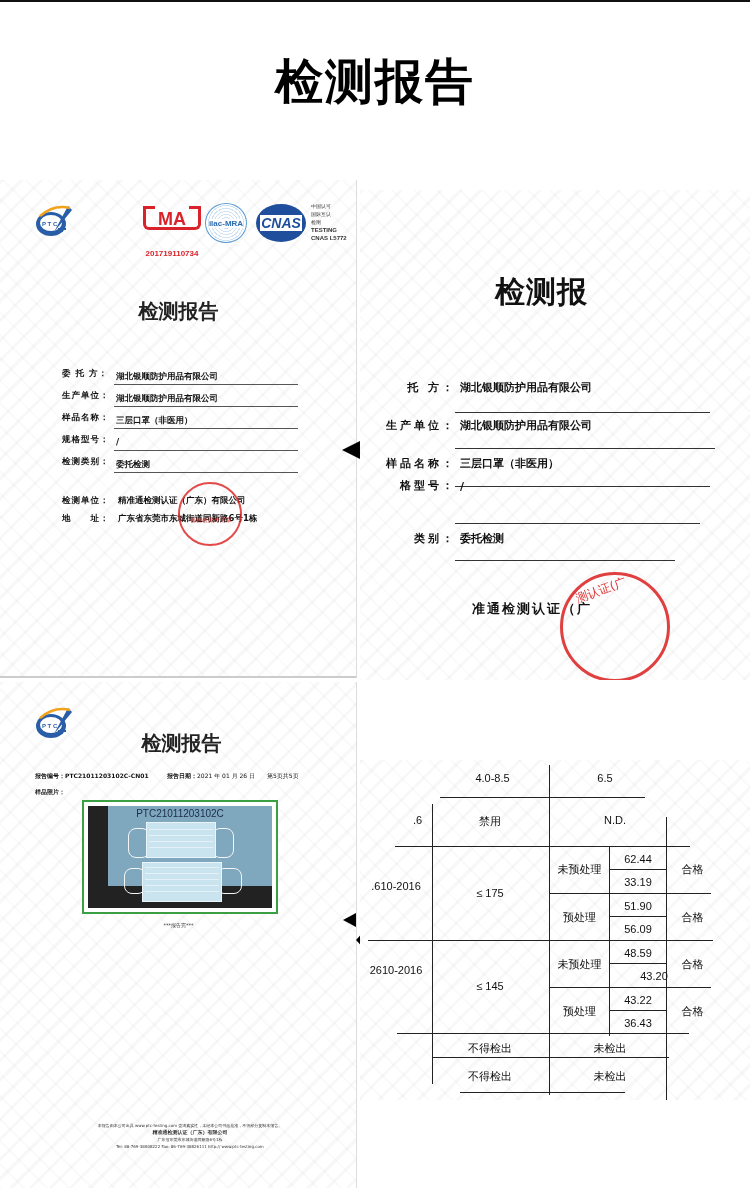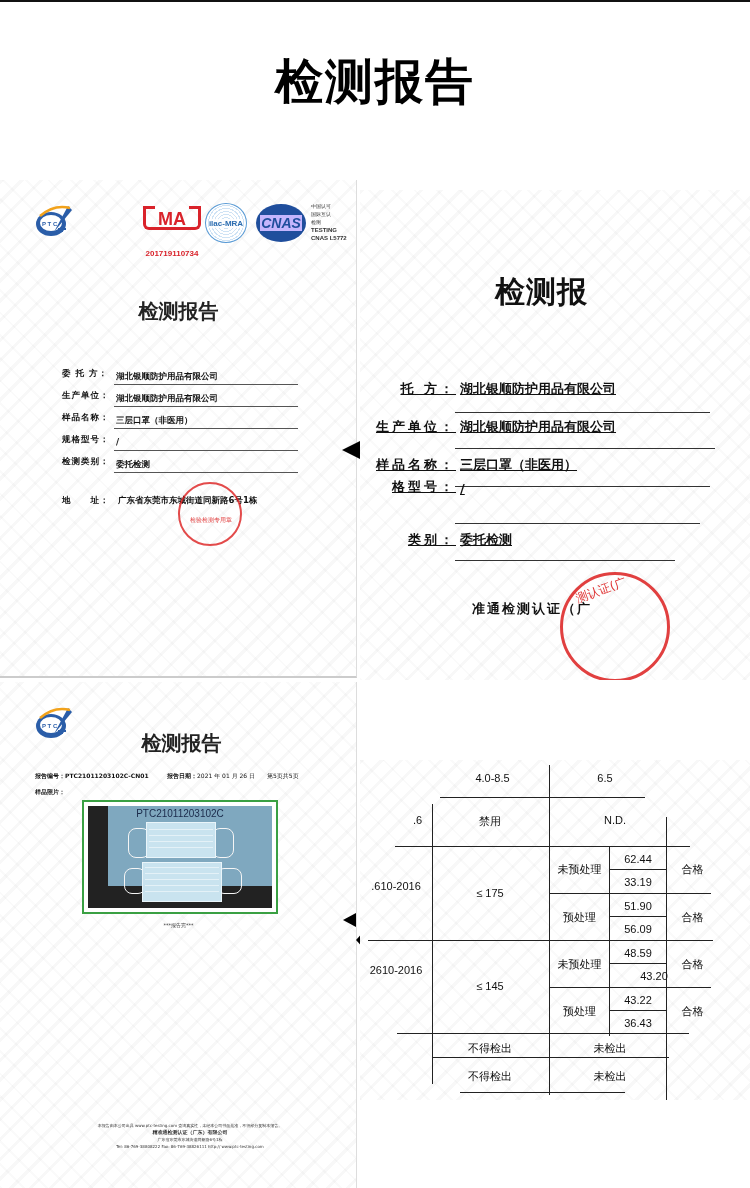--- a/index.html
+++ b/index.html
@@ -24,7 +24,7 @@
   .ilac { position: absolute; left: 205px; top: 23px; width: 42px; height: 40px; border-radius: 50%; border: 1px solid #5a9bd5; background: repeating-radial-gradient(circle at 50% 50%, #fff 0 2px, #cfe3f5 2px 3px); display: flex; align-items: center; justify-content: center; }
   .ilac span { font-size: 8px; color: #2b6cb0; font-weight: bold; background: rgba(255,255,255,0.85); font-family: "Liberation Sans", sans-serif; }
   .cnas { position: absolute; left: 256px; top: 24px; width: 50px; height: 38px; border-radius: 50%; background: #1f4e9c; display: flex; align-items: center; justify-content: center; }
-  .cnas span { color: #fff; font-weight: bold; font-style: italic; font-size: 14px; background: #c4b5fd; color: #1f4e9c; padding: 0 1px; font-family: "Liberation Sans", sans-serif; }
+  .cnas span { color: #fff; font-weight: bold; font-style: italic; font-size: 14px; background: #ffffff; color: #1f4e9c; padding: 0 1px; font-family: "Liberation Sans", sans-serif; }
   .cnas-text { position: absolute; left: 311px; top: 22px; font-size: 5px; line-height: 8px; color: #333; }
   .cnas-text b { font-family: "Liberation Sans", sans-serif; font-size: 6px; }
 

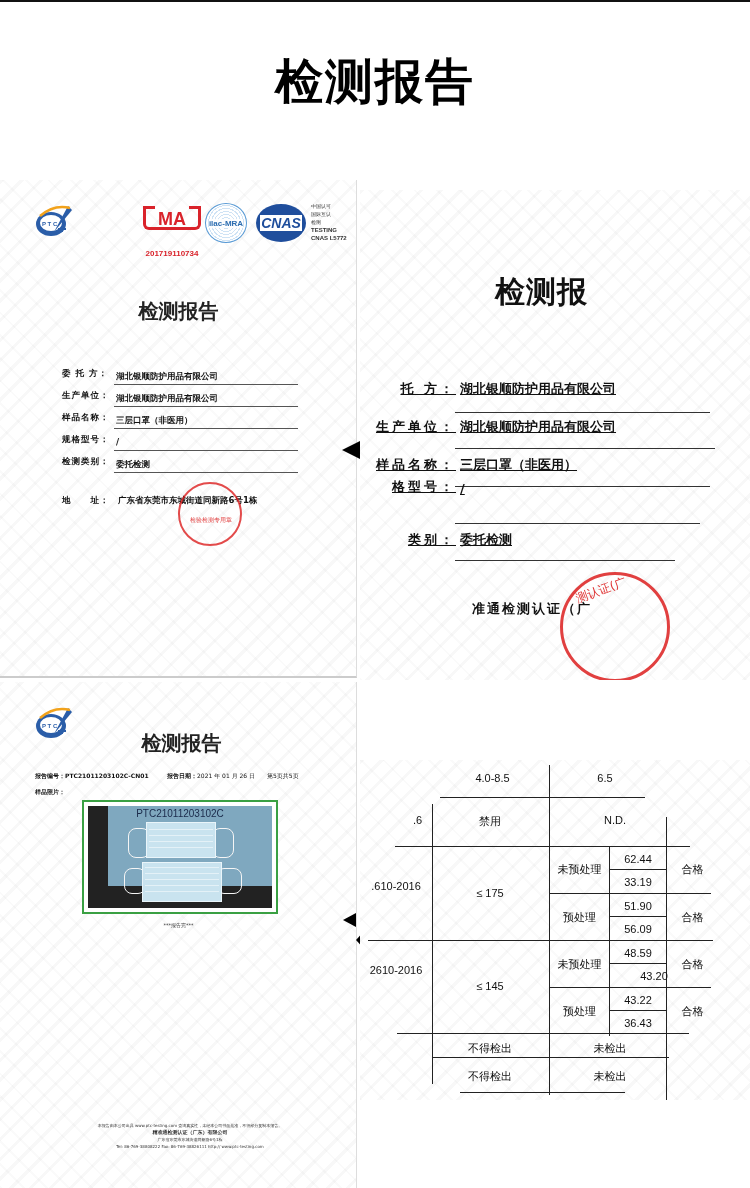--- a/index.html
+++ b/index.html
@@ -42,7 +42,7 @@
   
   .zoom1 { position: absolute; left: 360px; top: 190px; width: 390px; height: 490px; overflow: hidden; }
   .zoom1-title { position: absolute; left: 135px; top: 82px; font-size: 30px; font-weight: bold; letter-spacing: 1px; color: #111; }
-  .z1-row { position: absolute; left: 0; display: flex; align-items: center; font-size: 13px; font-weight: bold; text-decoration: underline; }
+  .z1-row { position: absolute; left: 0; display: flex; align-items: center; font-size: 11px; font-weight: bold; }
   .z1-row .lbl { width: 100px; text-align: right; padding-right: 4px; letter-spacing: 3px; }
   .z1-row .val { padding-left: 0; }
   .z1-line { position: absolute; height: 1px; background: #333; }

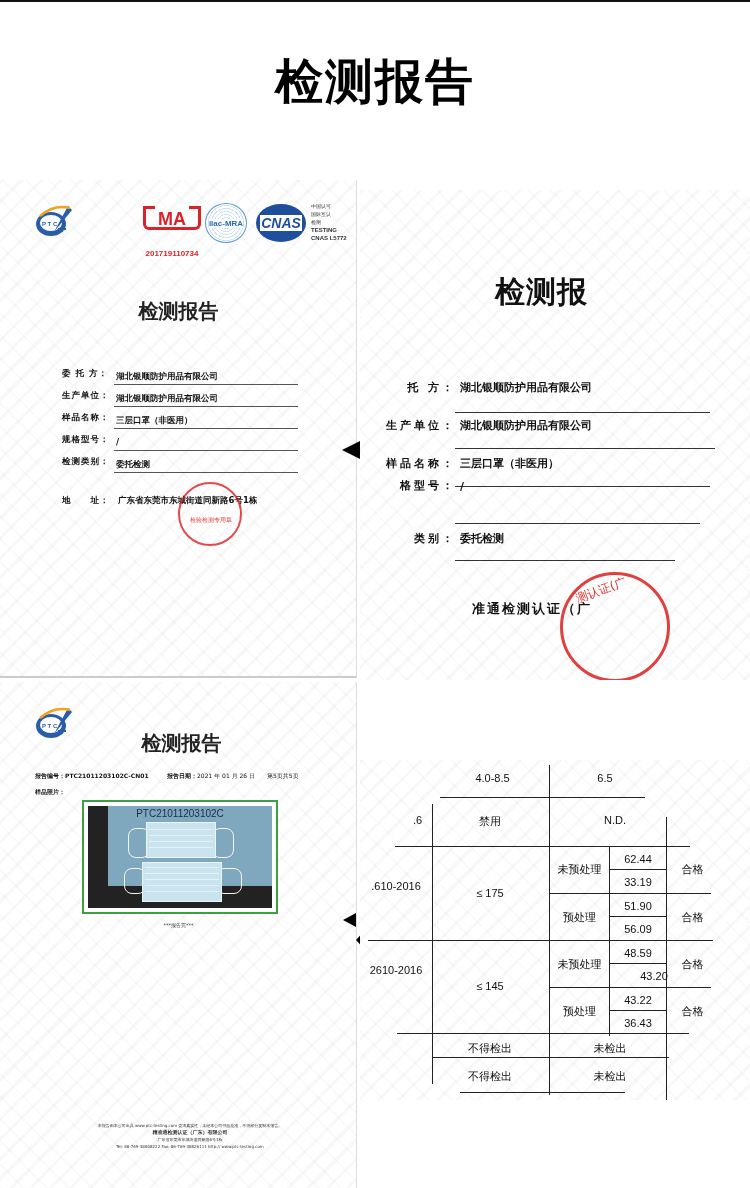--- a/index.html
+++ b/index.html
@@ -142,6 +142,10 @@
   </div>
 
   <div class="p1-bottom">
+    <div class="r">
+        <span class="lbl">检测单位：</span>
+        <span>精准通检测认证（广东）有限公司</span>
+      </div>
     <div class="r">
         <span class="lbl">地　　址：</span>
         <span>广东省东莞市东城街道同新路6号1栋</span>

